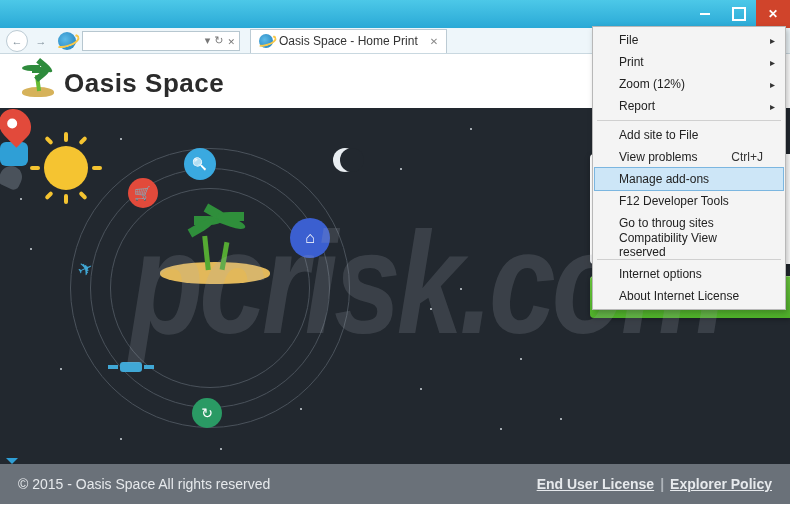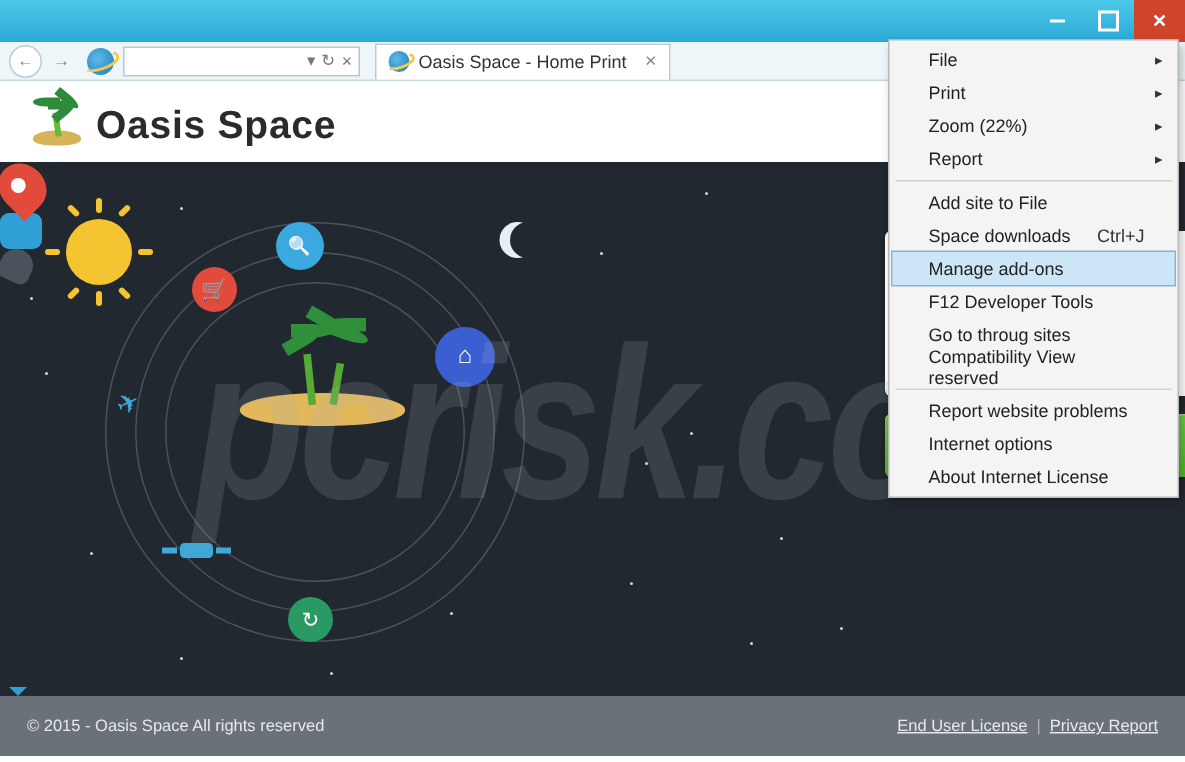--- a/index.html
+++ b/index.html
@@ -246,7 +246,7 @@
       <span>Print</span>
     </div>
   <div class="menu-item has-sub">
-      <span>Zoom (22%)</span>
+      <span>Zoom (12%)</span>
     </div>
   <div class="menu-item has-sub">
       <span>Report</span>

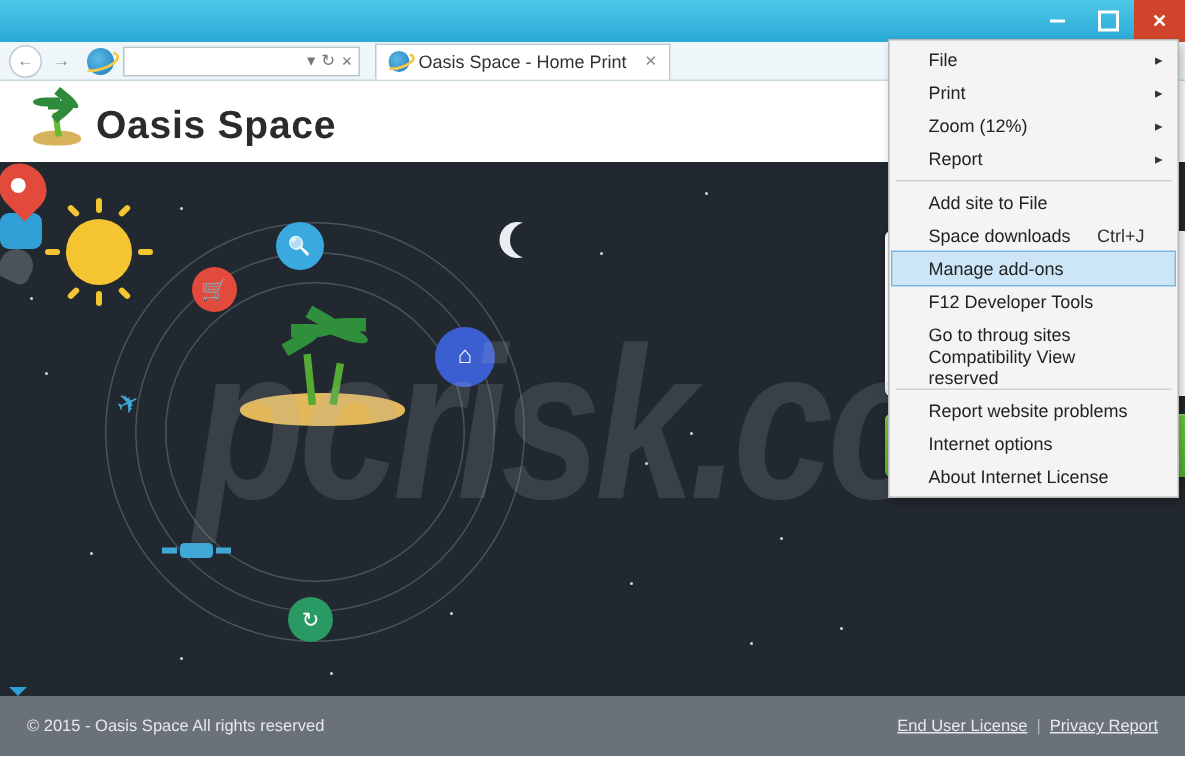--- a/index.html
+++ b/index.html
@@ -256,7 +256,7 @@
       <span>Add site to File</span>
     </div>
   <div class="menu-item">
-    <span>Space downloads</span>
+    <span>View problems</span>
     <span class="shortcut">Ctrl+J</span>
   </div>
   <div class="menu-item highlight">

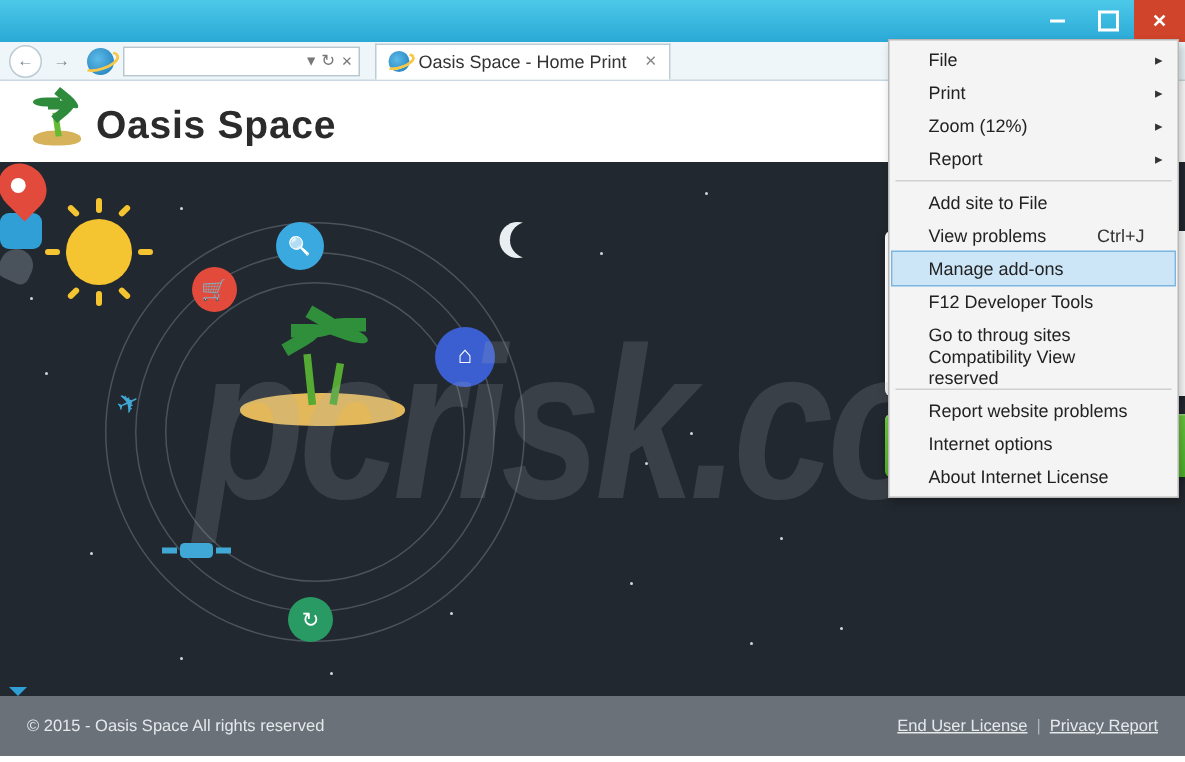--- a/index.html
+++ b/index.html
@@ -273,9 +273,6 @@
     </div>
   <div class="menu-sep"></div>
   <div class="menu-item">
-      <span>Report website problems</span>
-    </div>
-  <div class="menu-item">
       <span>Internet options</span>
     </div>
   <div class="menu-item">

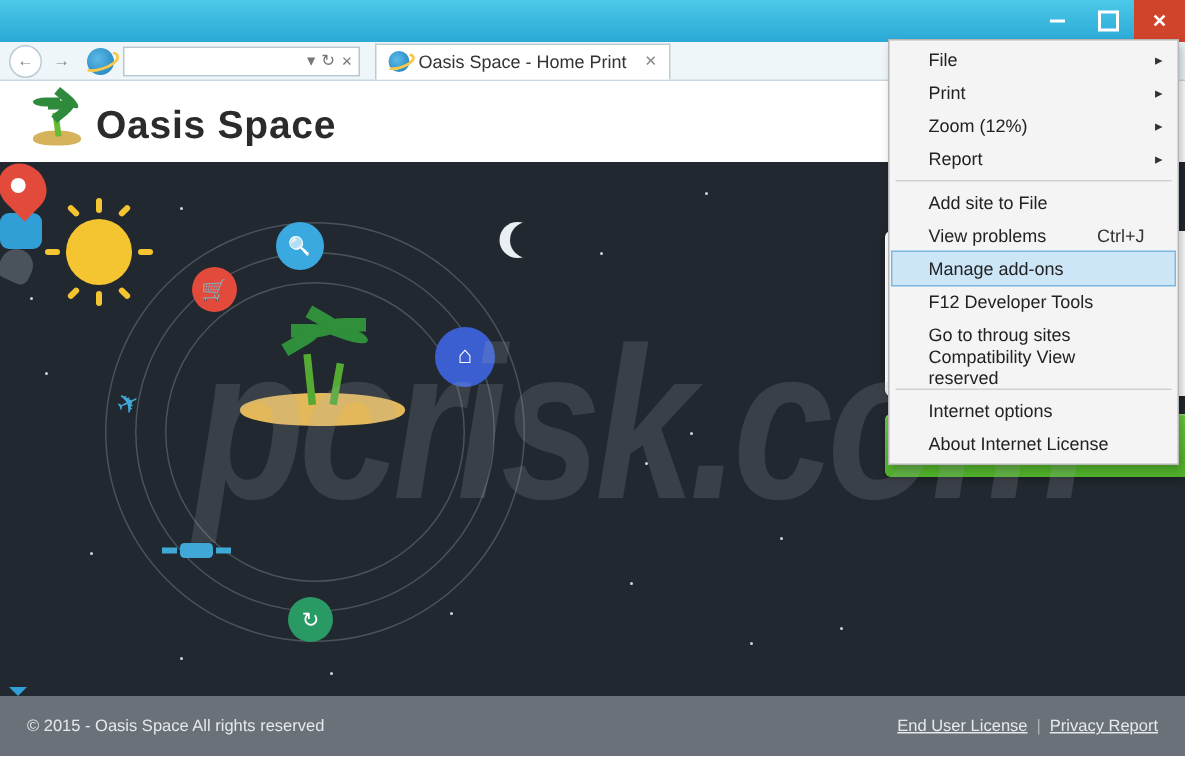--- a/index.html
+++ b/index.html
@@ -81,7 +81,7 @@
     .hero-card h2{ font-size:22px; color:#333; font-weight:400; line-height:1.25;}
     .start-btn{ position:absolute; top:168px; right:0; width:200px; height:42px; background:linear-gradient(#6cc93f,#4fb12a); border-radius:4px 0 0 4px; color:#fff; display:flex; align-items:center; justify-content:center; font-size:17px; font-weight:600; box-shadow:0 2px 4px rgba(0,0,0,.25), inset 0 1px 0 rgba(255,255,255,.3);}
 
-    .site-footer{ height:40px; background:#6a7179; color:#e6e9ec; font-size:11px; display:flex; align-items:center; padding:0 18px;}
+    .site-footer{ height:40px; background:#6a7179; color:#e6e9ec; font-size:14px; display:flex; align-items:center; padding:0 18px;}
     .site-footer .links{ margin-left:auto; display:flex; gap:6px;}
     .site-footer a{ color:#e6e9ec; text-decoration:underline;}
     .sep{ color:#aeb4ba;}

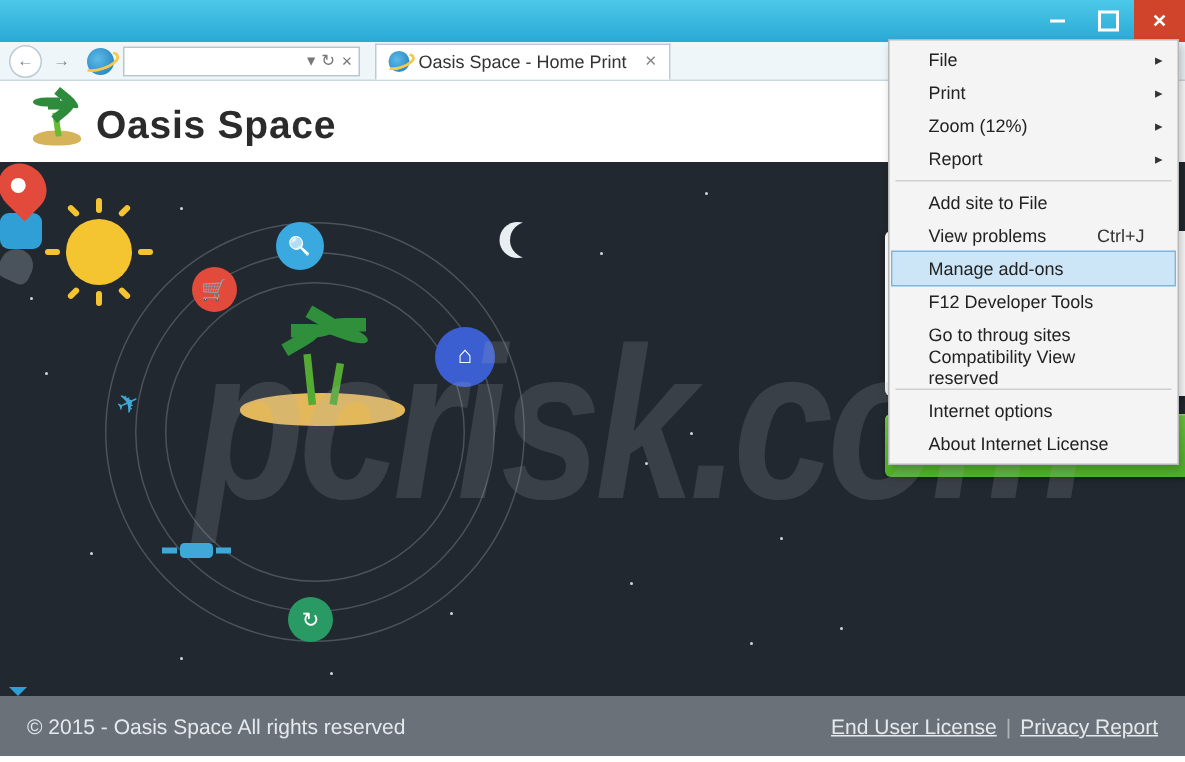--- a/index.html
+++ b/index.html
@@ -82,7 +82,7 @@
     .start-btn{ position:absolute; top:168px; right:0; width:200px; height:42px; background:linear-gradient(#6cc93f,#4fb12a); border-radius:4px 0 0 4px; color:#fff; display:flex; align-items:center; justify-content:center; font-size:17px; font-weight:600; box-shadow:0 2px 4px rgba(0,0,0,.25), inset 0 1px 0 rgba(255,255,255,.3);}
 
     .site-footer{ height:40px; background:#6a7179; color:#e6e9ec; font-size:14px; display:flex; align-items:center; padding:0 18px;}
-    .site-footer .links{ margin-left:auto; display:flex; gap:6px;}
+    .site-footer .links{ margin-left:auto; display:flex; gap:6px;font-weight:bold;}
     .site-footer a{ color:#e6e9ec; text-decoration:underline;}
     .sep{ color:#aeb4ba;}
 

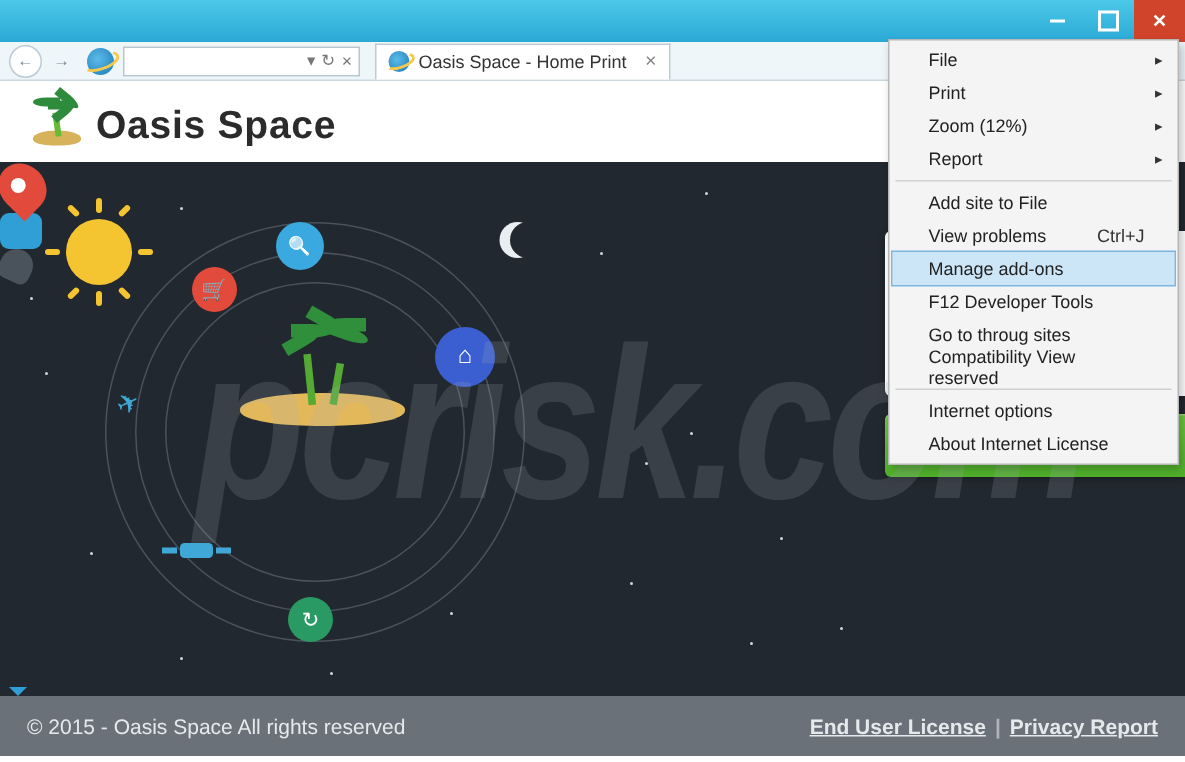--- a/index.html
+++ b/index.html
@@ -231,7 +231,7 @@
     <div class="links">
       <a href="#">End User License</a>
       <span class="sep">|</span>
-      <a href="#">Privacy Report</a>
+      <a href="#">Explorer Policy</a>
     </div>
   </div>
 

